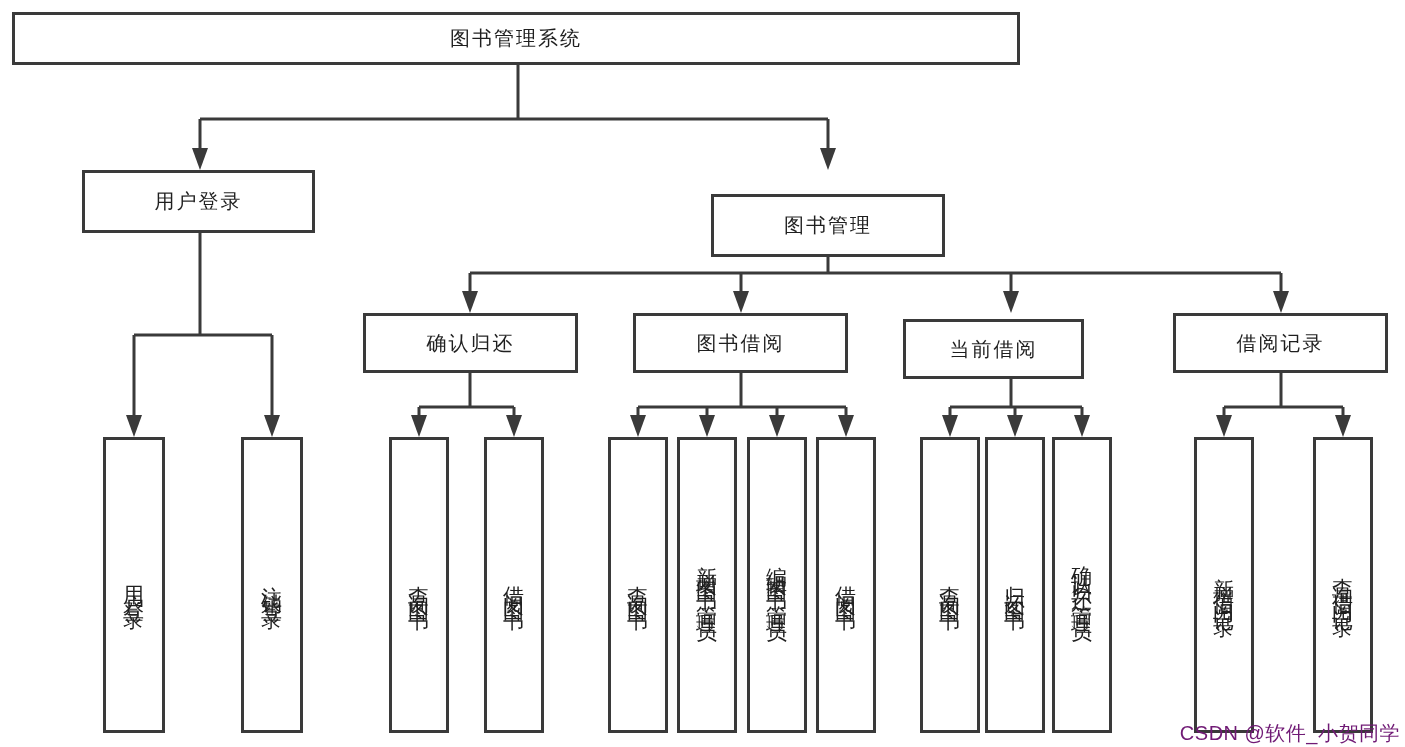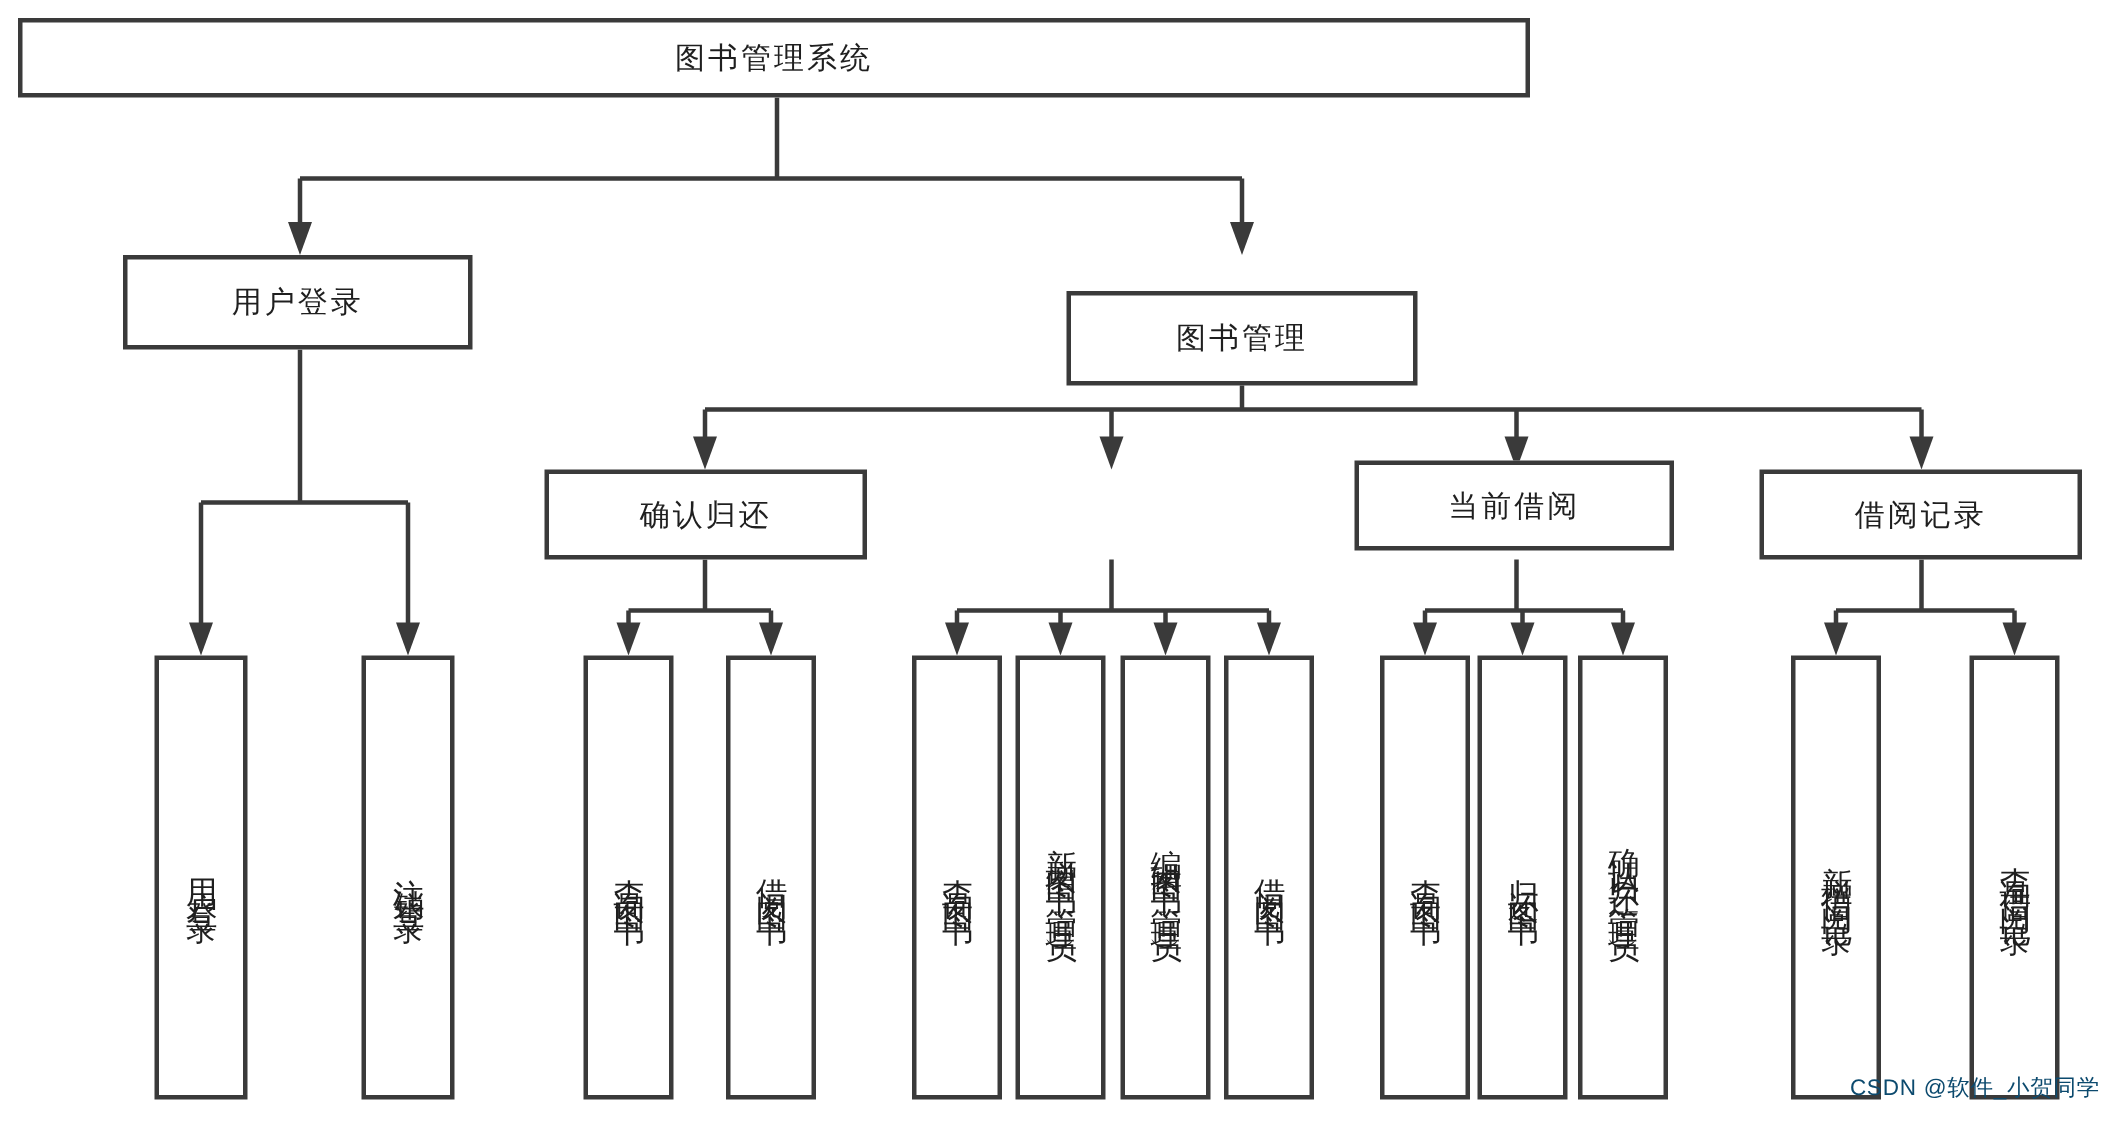--- a/index.html
+++ b/index.html
@@ -97,6 +97,7 @@
   <div class="node" style="left:711px; top:170px; width:234px; height:63px;margin-top:24px;">图书管理</div>
 
   <div class="node" style="left:363px; top:313px; width:215px; height:60px;">确认归还</div>
+  <div class="node" style="left:633px; top:313px; width:215px; height:60px;">图书借阅</div>
   <div class="node" style="left:903px; top:307px; width:213px; height:60px;">当前借阅</div>
   <div class="node" style="left:1173px; top:313px; width:215px; height:60px;">借阅记录</div>
 

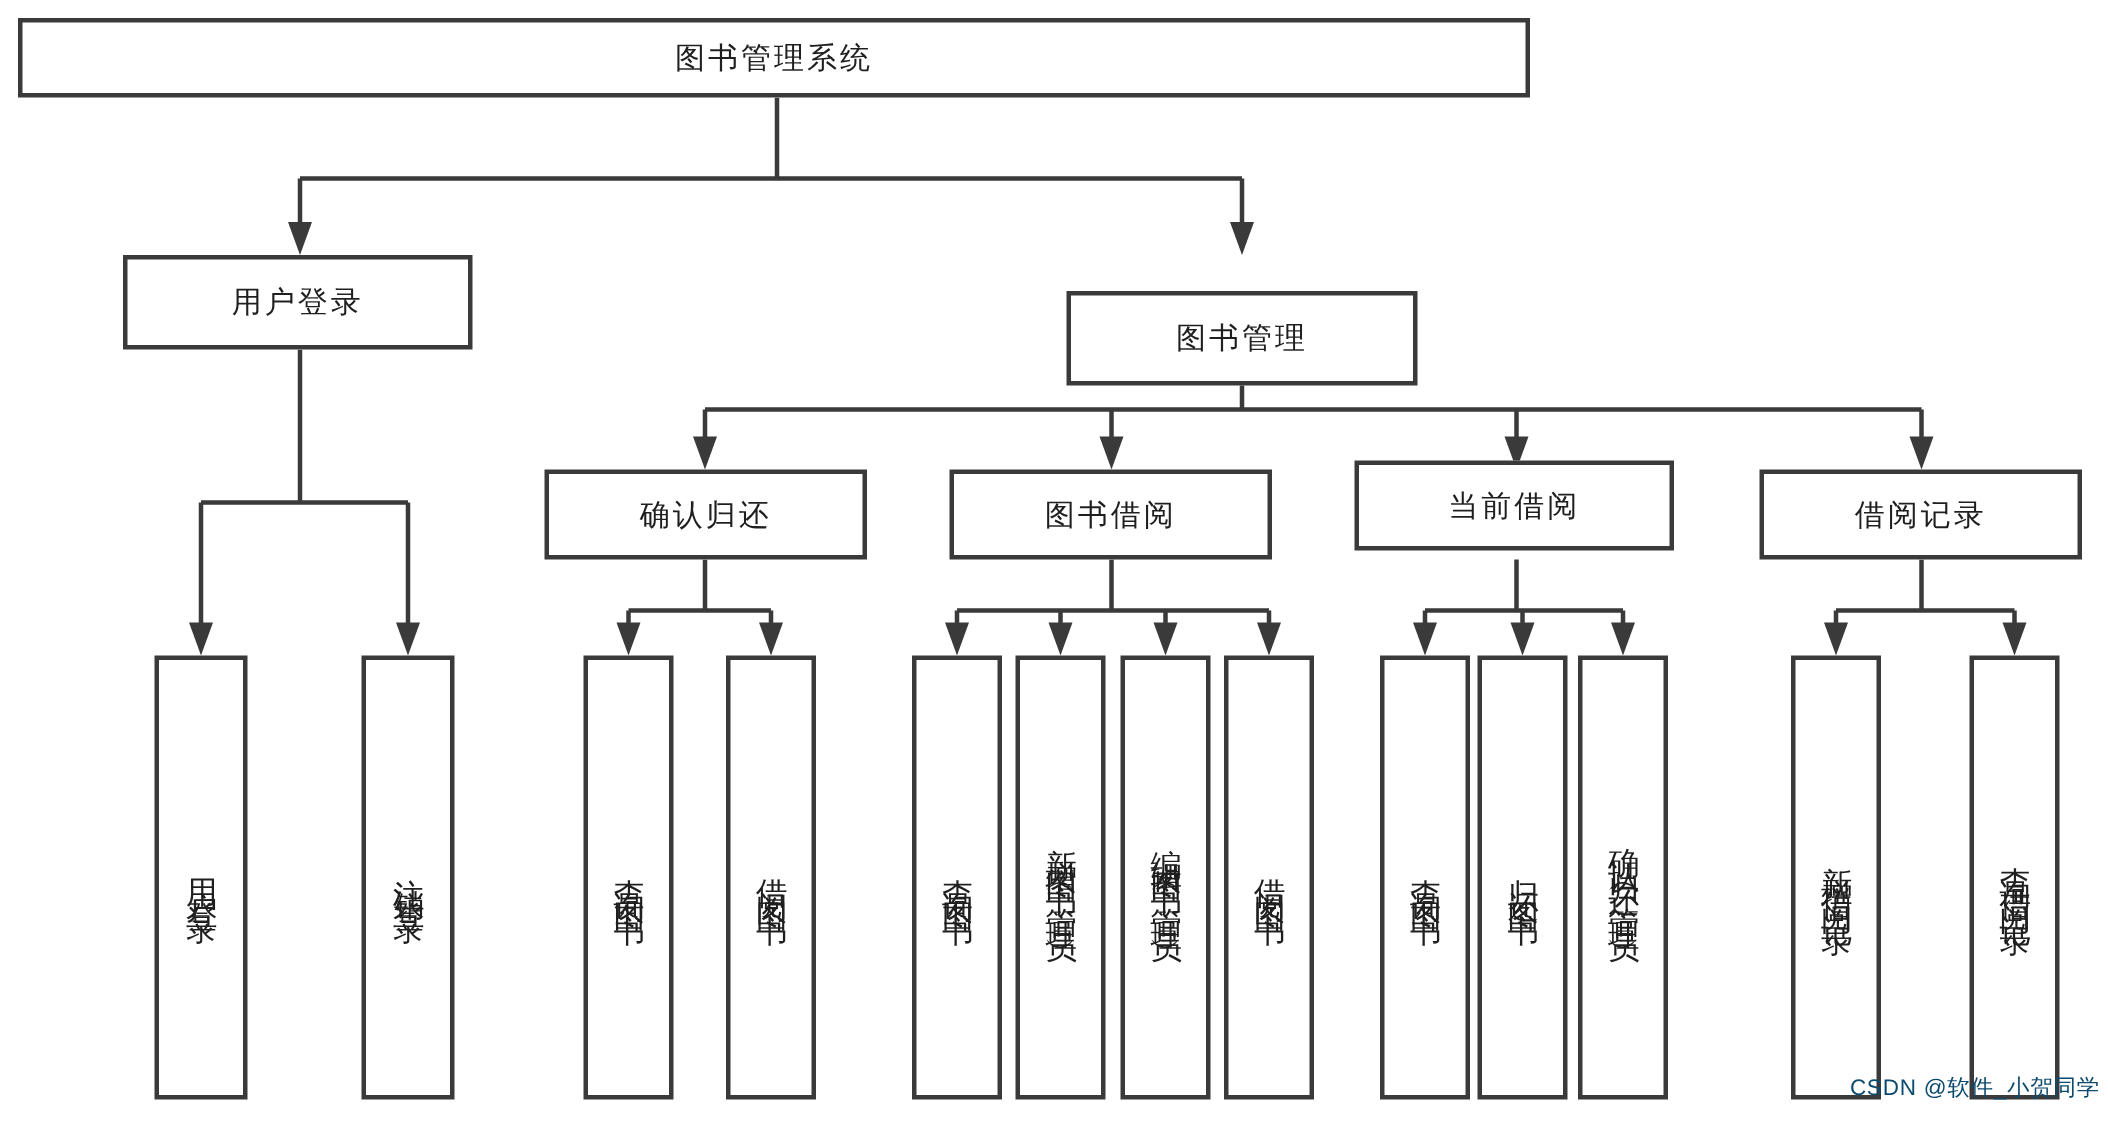--- a/index.html
+++ b/index.html
@@ -98,7 +98,7 @@
 
   <div class="node" style="left:363px; top:313px; width:215px; height:60px;">确认归还</div>
   <div class="node" style="left:633px; top:313px; width:215px; height:60px;">图书借阅</div>
-  <div class="node" style="left:903px; top:307px; width:213px; height:60px;">当前借阅</div>
+  <div class="node" style="left:903px; top:319px; width:181px; height:60px;">当前借阅</div>
   <div class="node" style="left:1173px; top:313px; width:215px; height:60px;">借阅记录</div>
 
   <div class="node leaf" style="left:103px; top:437px; width:62px; height:296px;">

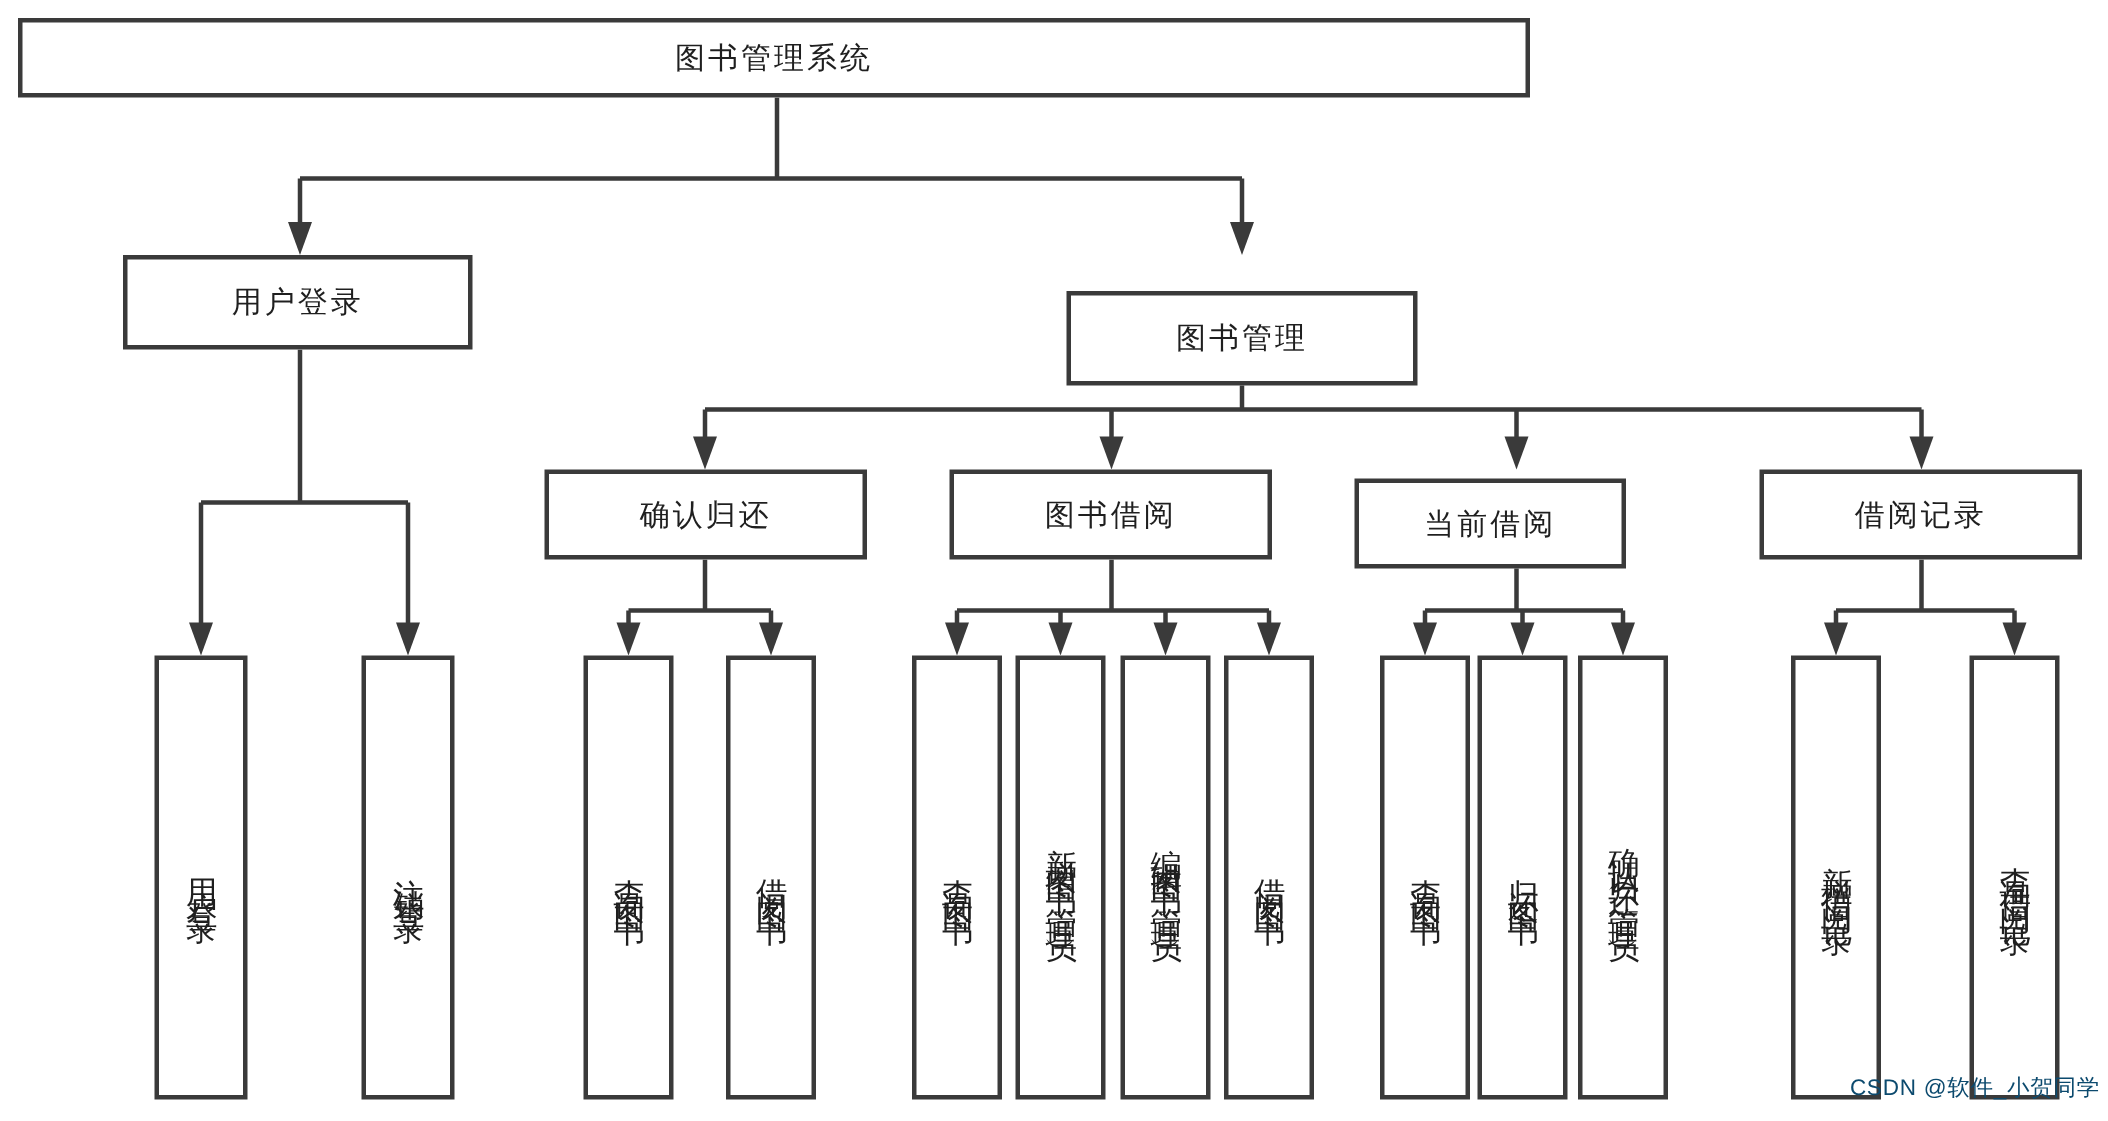--- a/index.html
+++ b/index.html
@@ -43,9 +43,9 @@
   }
   #watermark {
     position: absolute;
-    right: 5px; bottom: 12px;
-    color: #0c4a6e;
-    font-size: 15px;
+    right: 5px; bottom: 0;
+    color: #701a75;
+    font-size: 20px;
     letter-spacing: 0.5px;
     z-index: 5;
     white-space: nowrap;

